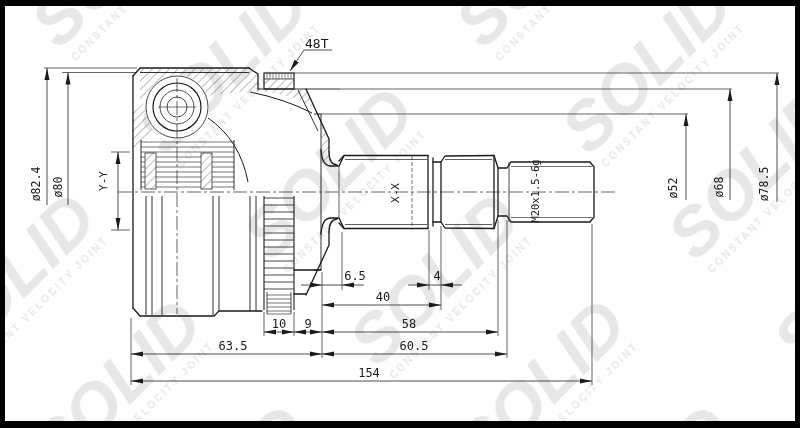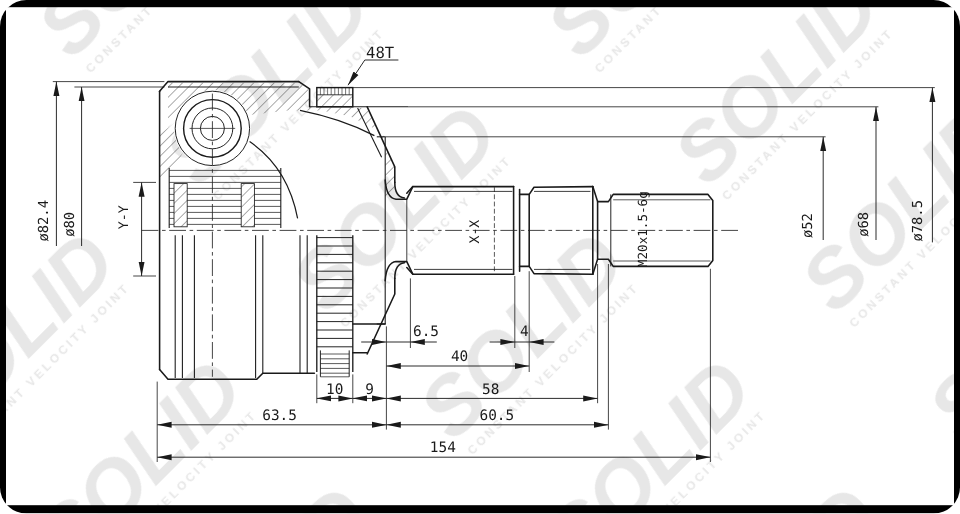--- a/index.html
+++ b/index.html
@@ -4,7 +4,7 @@
 <style>
   html,body{margin:0;padding:0;background:#fff;}
   .stage{position:relative;width:800px;height:428px;background:#fff;overflow:hidden;
-         font-family:"DejaVu Sans Mono", monospace;border-radius:22px;}
+         font-family:"DejaVu Sans Mono", monospace;}
   svg{position:absolute;left:0;top:0;}
   .dimtxt{font-family:"DejaVu Sans Mono", monospace;fill:#1a1a1a;}
   .wm-big{font-family:"Liberation Sans", sans-serif;font-weight:bold;font-style:italic;}

